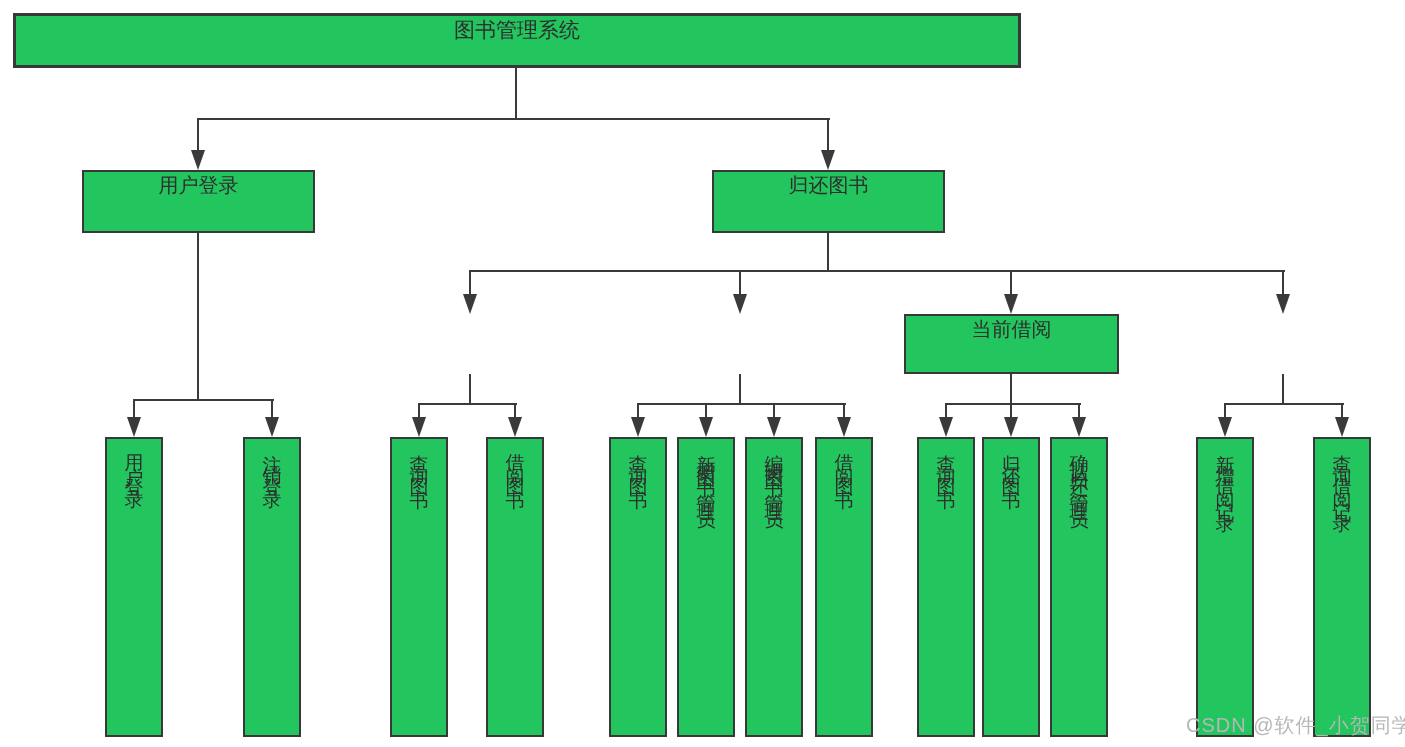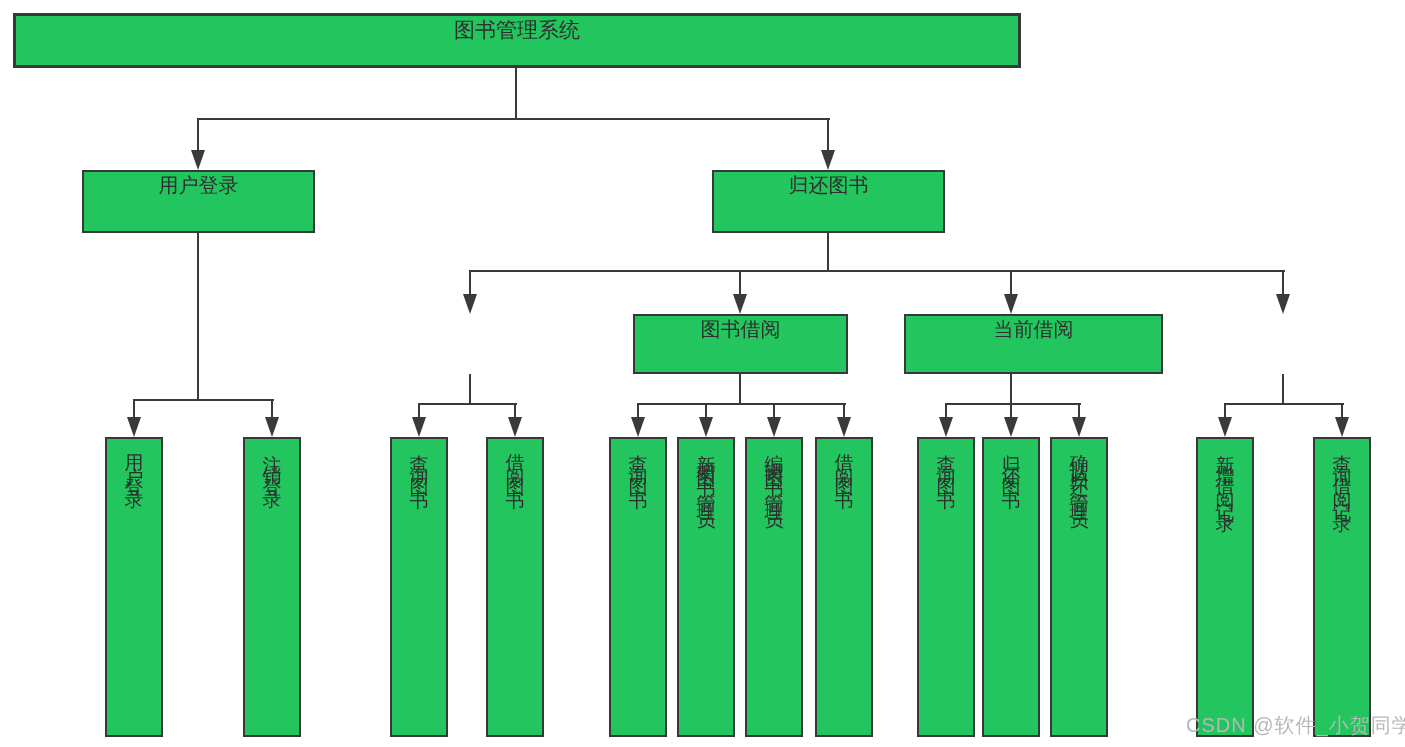--- a/index.html
+++ b/index.html
@@ -93,9 +93,6 @@
   <div class="vline" style="left:1282px; top:270px; height:26px;"></div>
   <div class="arrow" style="left:1276px; top:294px;"></div>
 
-  <div class="box" style="left:633px; top:314px; width:215px; height:60px;">
-    <span>图书借阅</span>
-  </div>
   <div class="box" style="left:904px; top:314px; width:259px; height:60px;">
     <span>当前借阅</span>
   </div>

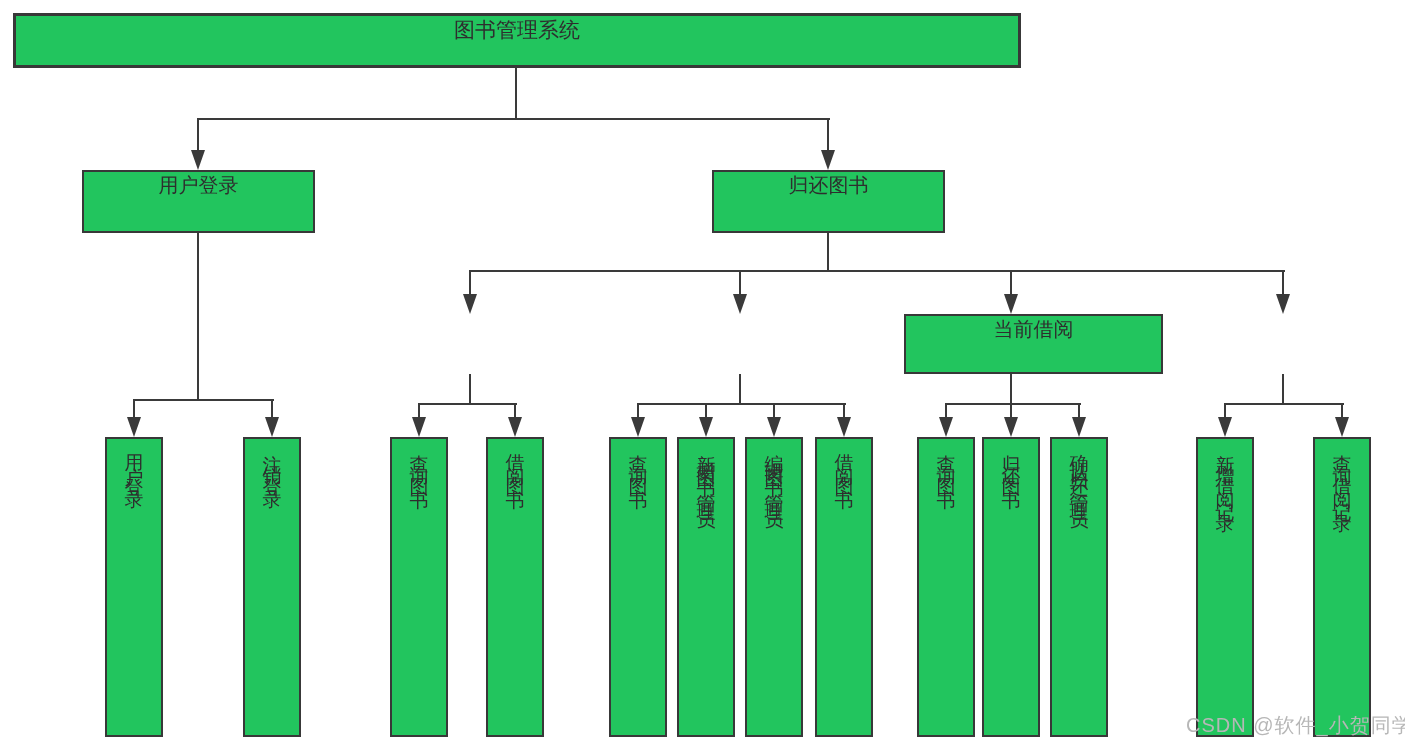--- a/index.html
+++ b/index.html
@@ -93,7 +93,7 @@
   <div class="vline" style="left:1282px; top:270px; height:26px;"></div>
   <div class="arrow" style="left:1276px; top:294px;"></div>
 
-  <div class="box" style="left:904px; top:314px; width:259px; height:60px;">
+  <div class="box" style="left:904px; top:314px; width:215px; height:60px;">
     <span>当前借阅</span>
   </div>
 

